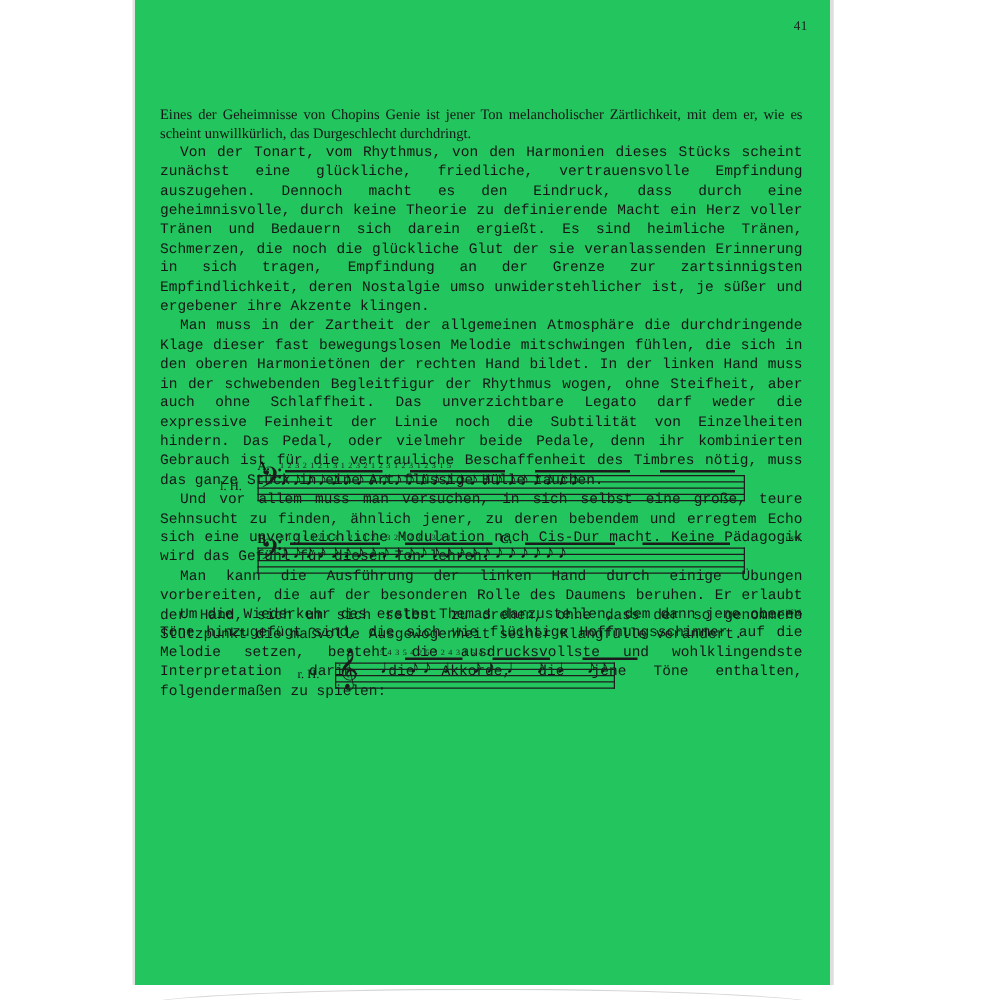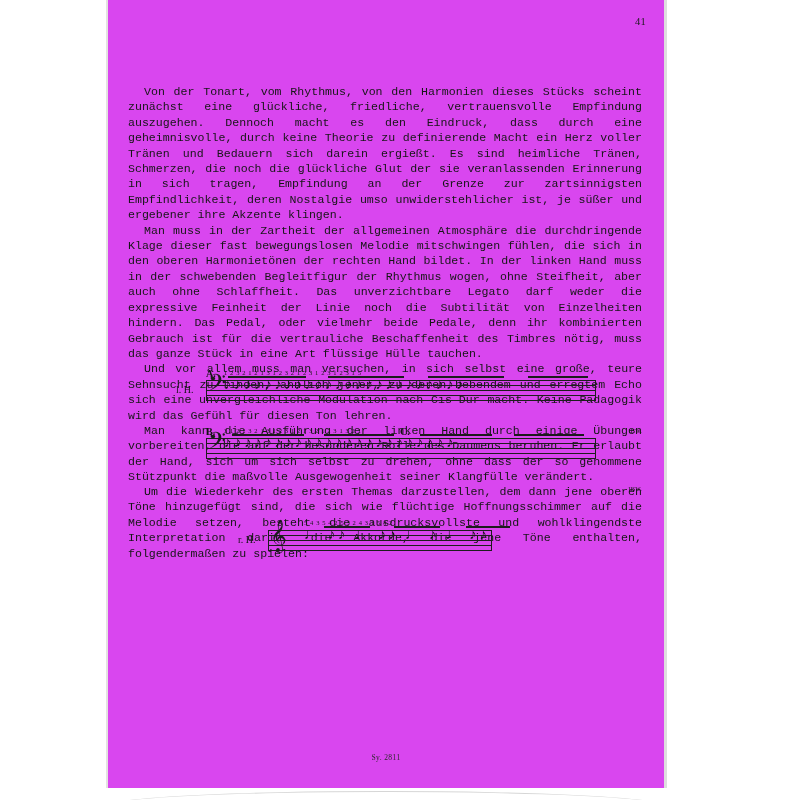--- a/index.html
+++ b/index.html
@@ -26,7 +26,7 @@
     top: 0px;
     width: 556px;
     height: 788px;
-    background: #d946ef;
+    background: #22c55e;
     box-shadow: 0 0 0 0 transparent;
   }
   .sheet-edge-left {

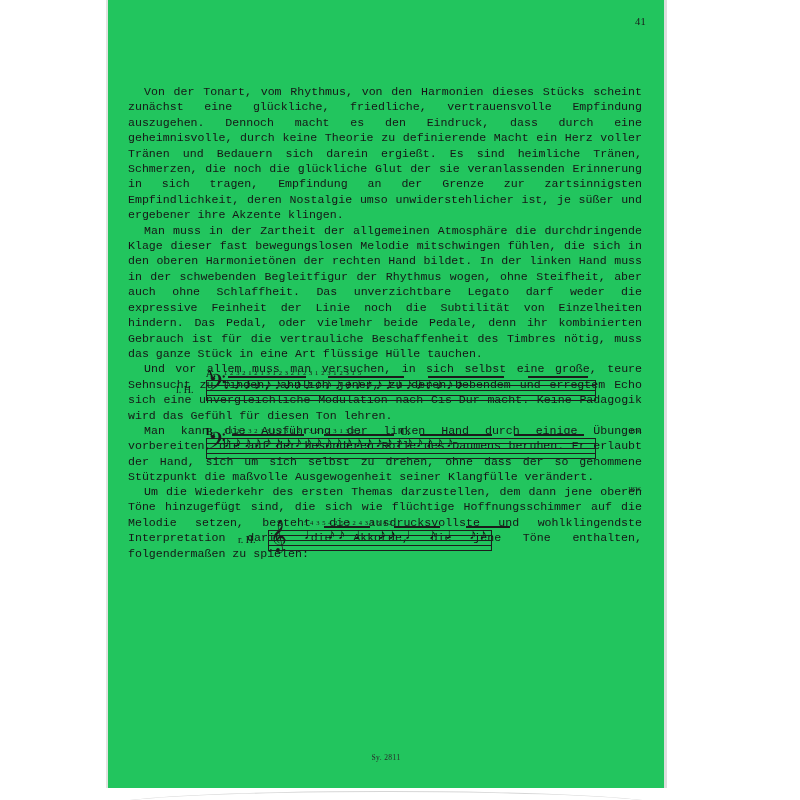--- a/index.html
+++ b/index.html
@@ -213,6 +213,7 @@
 
 
     <div class="body-text">
+      <p>Eines der Geheimnisse von Chopins Genie ist jener Ton melancholischer Zärtlichkeit, mit dem er, wie es scheint unwillkürlich, das Durgeschlecht durchdringt.</p>
       <p class="indent">Von der Tonart, vom Rhythmus, von den Harmonien dieses Stücks scheint zunächst eine glückliche, friedliche, vertrauensvolle Empfindung auszugehen. Dennoch macht es den Eindruck, dass durch eine geheimnisvolle, durch keine Theorie zu definierende Macht ein Herz voller Tränen und Bedauern sich darein ergießt. Es sind heimliche Tränen, Schmerzen, die noch die glückliche Glut der sie veranlassenden Erinnerung in sich tragen, Empfindung an der Grenze zur zartsinnigsten Empfindlichkeit, deren Nostalgie umso unwiderstehlicher ist, je süßer und ergebener ihre Akzente klingen.</p>
       <p class="indent">Man muss in der Zartheit der allgemeinen Atmosphäre die durchdringende Klage dieser fast bewegungslosen Melodie mitschwingen fühlen, die sich in den oberen Harmonietönen der rechten Hand bildet. In der linken Hand muss in der schwebenden Begleitfigur der Rhythmus wogen, ohne Steifheit, aber auch ohne Schlaffheit. Das unverzichtbare Legato darf weder die expressive Feinheit der Linie noch die Subtilität von Einzelheiten hindern. Das Pedal, oder vielmehr beide Pedale, denn ihr kombinierten Gebrauch ist für die vertrauliche Beschaffenheit des Timbres nötig, muss das ganze Stück in eine Art flüssige Hülle tauchen.</p>
       <p class="indent">Und vor allem muss man versuchen, in sich selbst eine große, teure Sehnsucht zu finden, ähnlich jener, zu deren bebendem und erregtem Echo sich eine unvergleichliche Modulation nach Cis-Dur macht. Keine Pädagogik wird das Gefühl für diesen Ton lehren.</p>

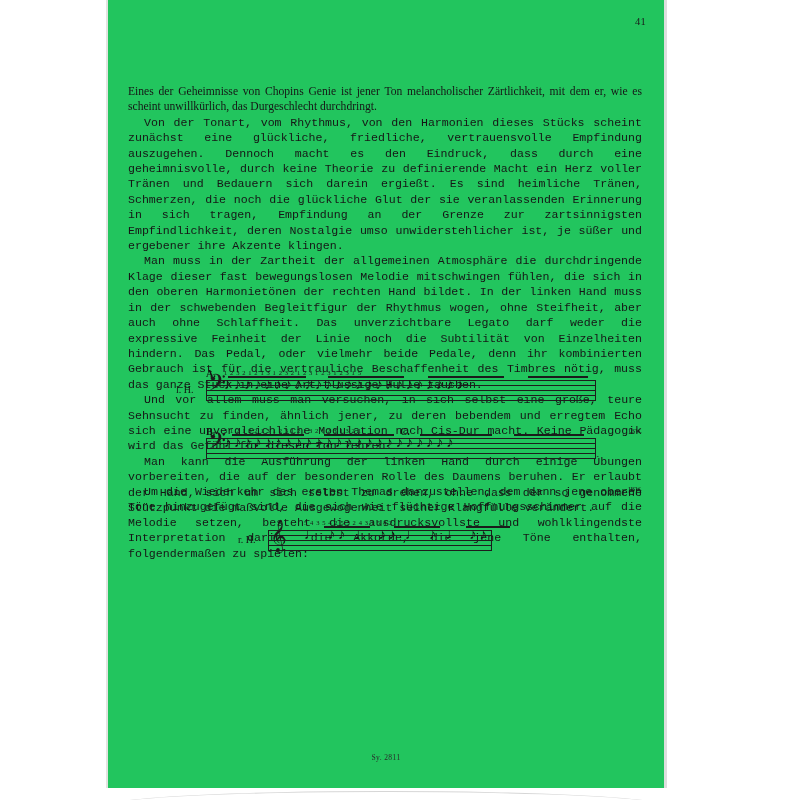--- a/index.html
+++ b/index.html
@@ -293,7 +293,6 @@
       </div>
     </div>
 
-    <div class="footer">Sy. 2811</div>
 
   </div>
 

